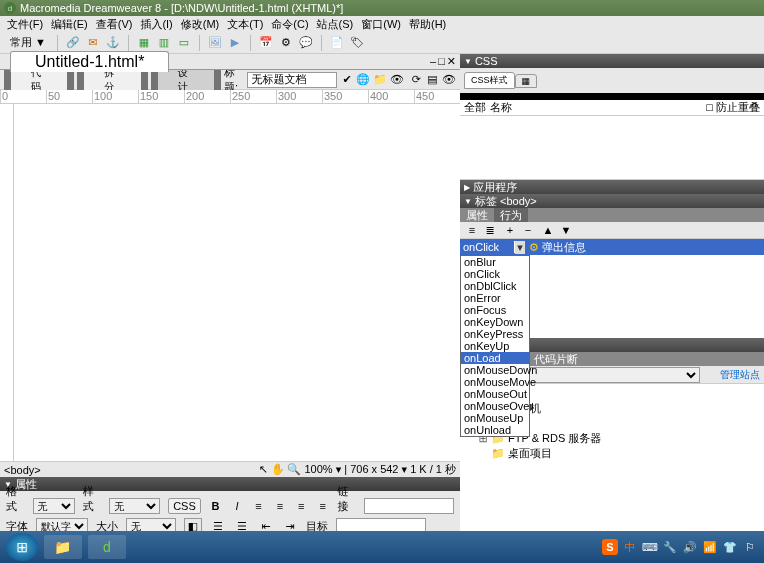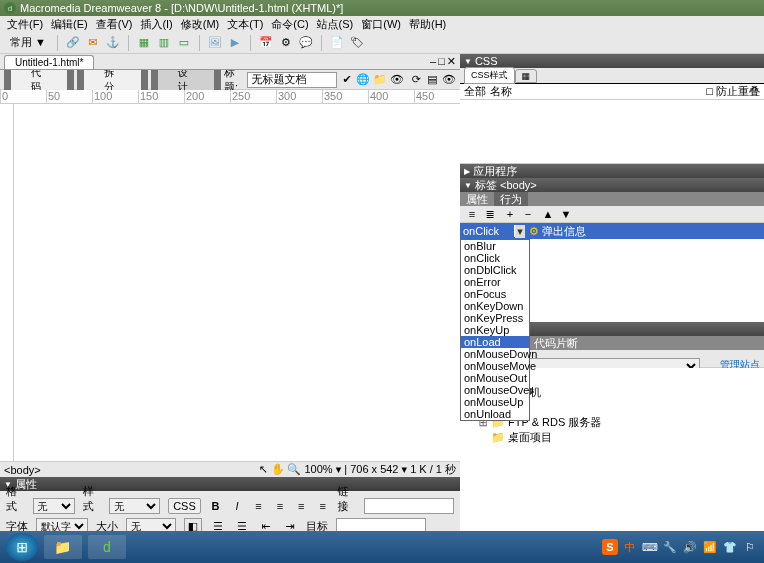--- a/index.html
+++ b/index.html
@@ -16,7 +16,7 @@
 .left{width:460px;display:flex;flex-direction:column;background:#fff}
 .right{width:304px;display:flex;flex-direction:column;background:#e8e8e8}
 .doc-tabs{height:16px;background:#e8e8e8;display:flex;align-items:center;border-bottom:1px solid #999;position:relative}
-.doc-tab{background:#fff;border:1px solid #999;border-bottom:none;padding:1px 10px;font-size:10px;border-radius:3px 3px 0 0;margin-left:4px}
+.doc-tab{background:#fff;border:1px solid #999;border-bottom:none;padding:1px 24px;font-size:16px;border-radius:3px 3px 0 0;margin-left:10px}
 .doc-close{position:absolute;right:4px;font-size:10px;display:flex;gap:2px}
 .doc-toolbar{height:20px;background:#e8e8e8;display:flex;align-items:center;padding:0 4px;gap:3px;border-bottom:1px solid #ccc}
 .doc-toolbar .btn{border:7px solid #737373;background:#f0f0f0;padding:1px 20px;font-size:10px;border-radius:2px}

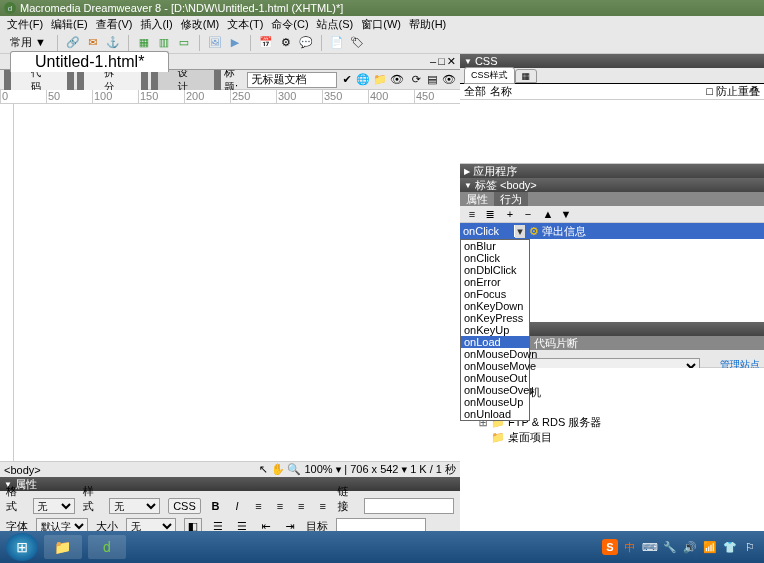--- a/index.html
+++ b/index.html
@@ -39,7 +39,7 @@
 .props-center{display:flex;justify-content:center;gap:10px;padding:4px}
 .r-panel-hdr{background:linear-gradient(#666,#444);color:#fff;height:14px;display:flex;align-items:center;padding:0 4px;font-size:10px}
 .r-panel-hdr .tri{margin-right:3px;font-size:8px}
-.css-tabs{height:16px;background:#e8e8e8;display:flex;align-items:center;padding:0 4px;font-size:10px;border-bottom:1px solid #000000}
+.css-tabs{height:32px;background:#e8e8e8;display:flex;align-items:center;padding:0 4px;font-size:10px;border-bottom:7px solid #000000}
 .css-tab{padding:1px 6px;background:#fff;border:1px solid #999;border-radius:3px 3px 0 0;font-size:9px}
 .css-body{background:#fff;height:80px;border-bottom:1px solid #ccc}
 .css-head{height:16px;display:flex;align-items:center;border-bottom:1px solid #ccc;font-size:10px}

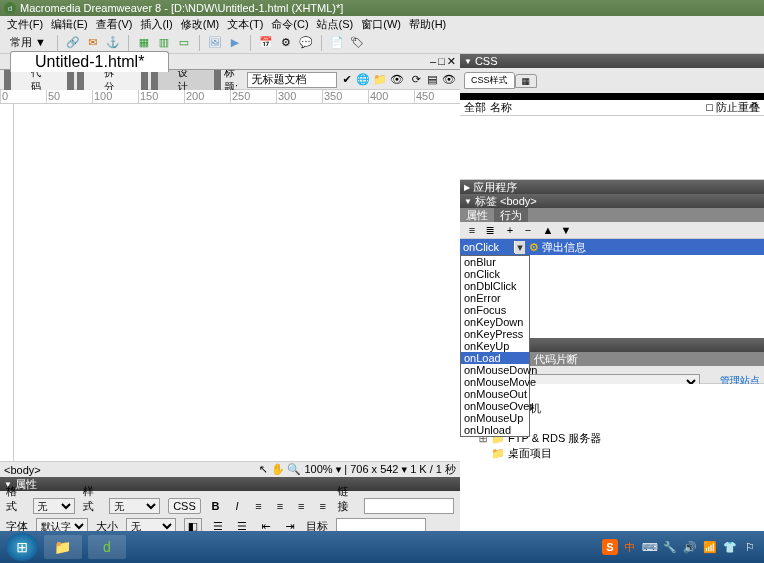--- a/index.html
+++ b/index.html
@@ -58,7 +58,7 @@
 .event-dropdown div{padding:0 3px;line-height:12px;cursor:default}
 .event-dropdown .hl{background:#3a6ac8;color:#fff}
 .files-body{background:#fff;flex:1}
-.files-tb{height:18px;background:#e8e8e8;display:flex;align-items:flex-start;padding:8px 4px;gap:20px;border-bottom:1px solid #ccc}
+.files-tb{height:18px;background:#e8e8e8;display:flex;align-items:center;padding:0 4px;gap:20px;border-bottom:1px solid #ccc}
 .files-tb select{flex:1;height:16px;border:1px solid #999;font-size:10px}
 .files-tb .link{color:#06c;font-size:10px}
 .tree{padding:2px 4px;font-size:10px}

